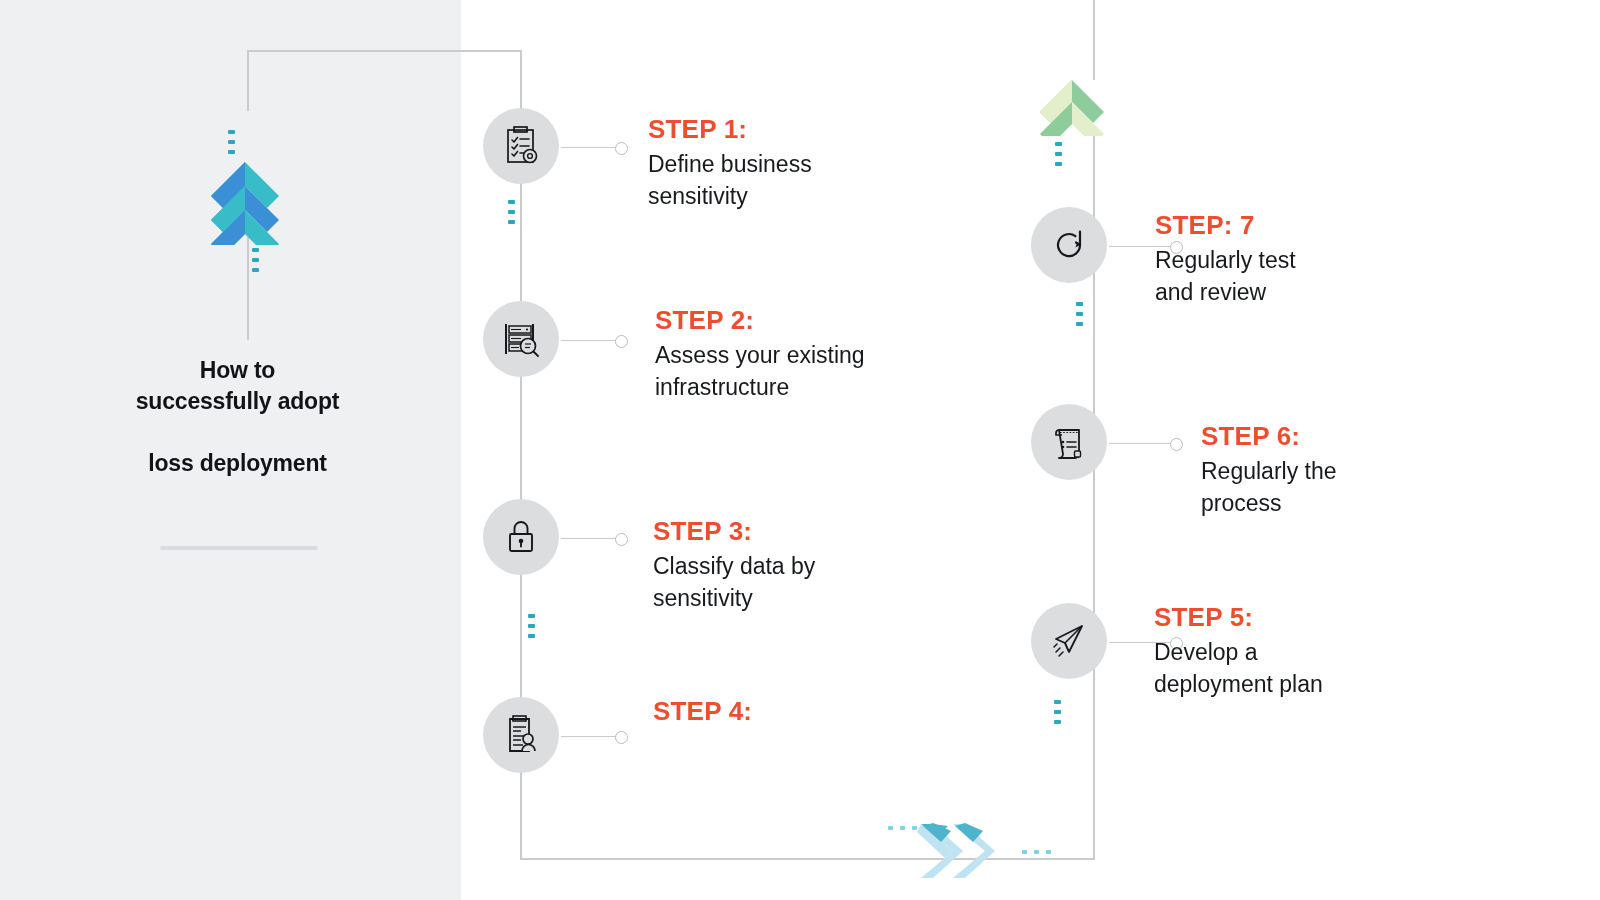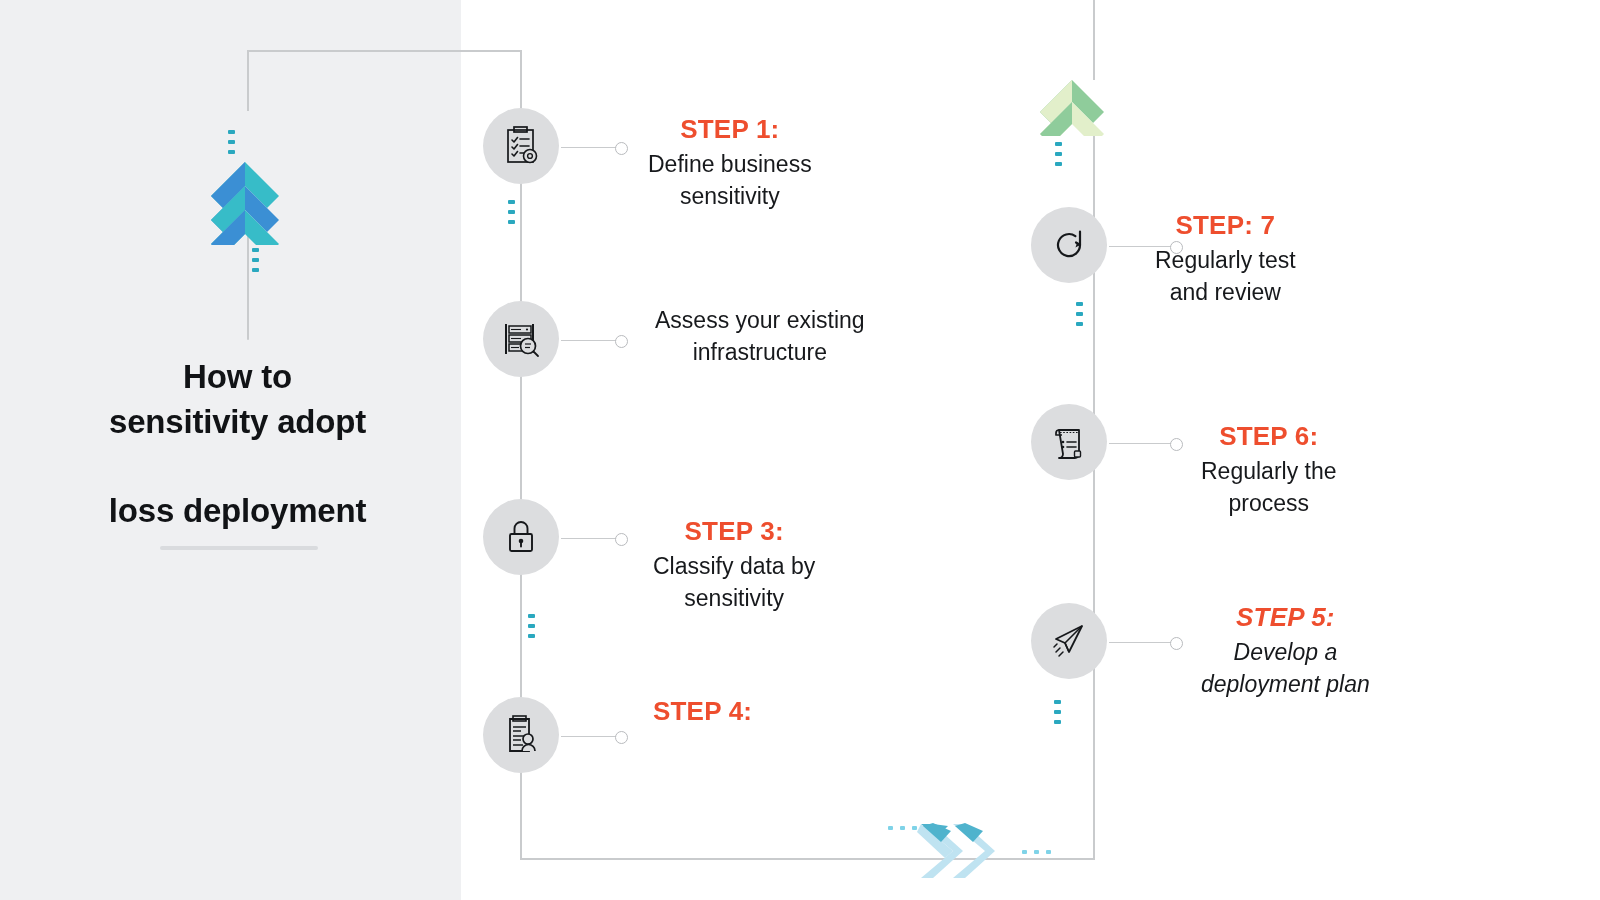--- a/index.html
+++ b/index.html
@@ -73,7 +73,7 @@
   .icon-circle svg{display:block;}
 
   
-  .step-text{position:absolute;text-align:center;}
+  .step-text{position:absolute;}
   .step-label{
     font-size:26px;font-weight:bold;color:#ee4e2e;
     letter-spacing:0.2px;margin:0 0 4px 0;line-height:1.2;

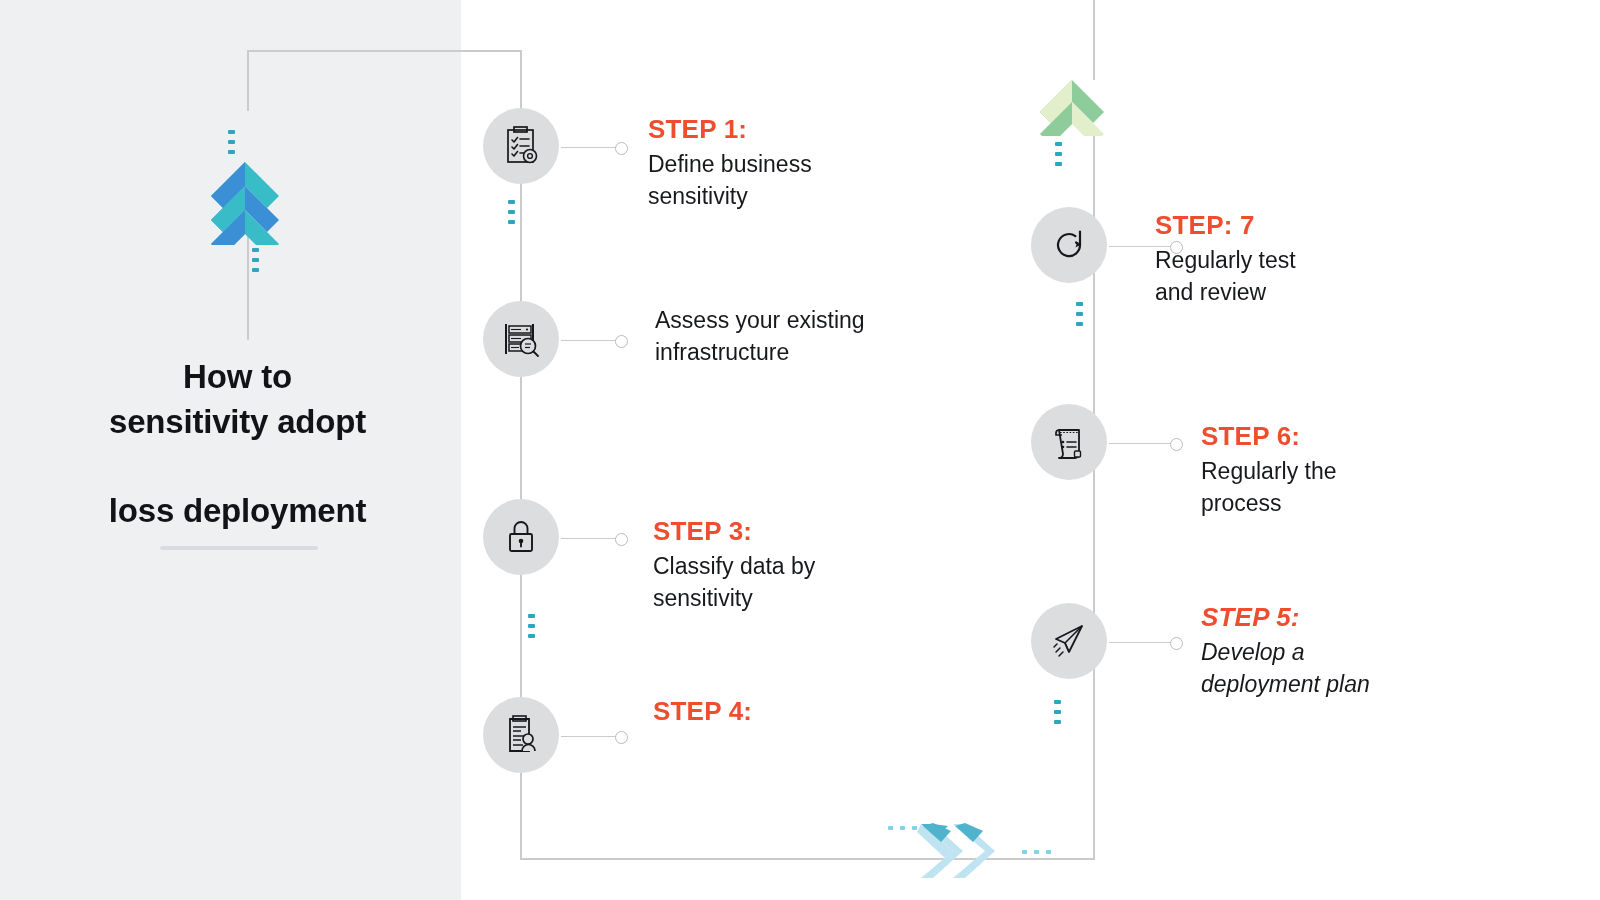--- a/index.html
+++ b/index.html
@@ -246,6 +246,7 @@
   <div class="connector" style="left:561px;top:340px;width:55px;"></div>
   <div class="connector-ring" style="left:615px;top:335px;"></div>
   <div class="step-text" style="left:655px;top:305px;">
+    <p class="step-label">STEP 2:</p>
     <p class="step-desc">
       <span>Assess your existing</span><br>
       <span>infrastructure</span>

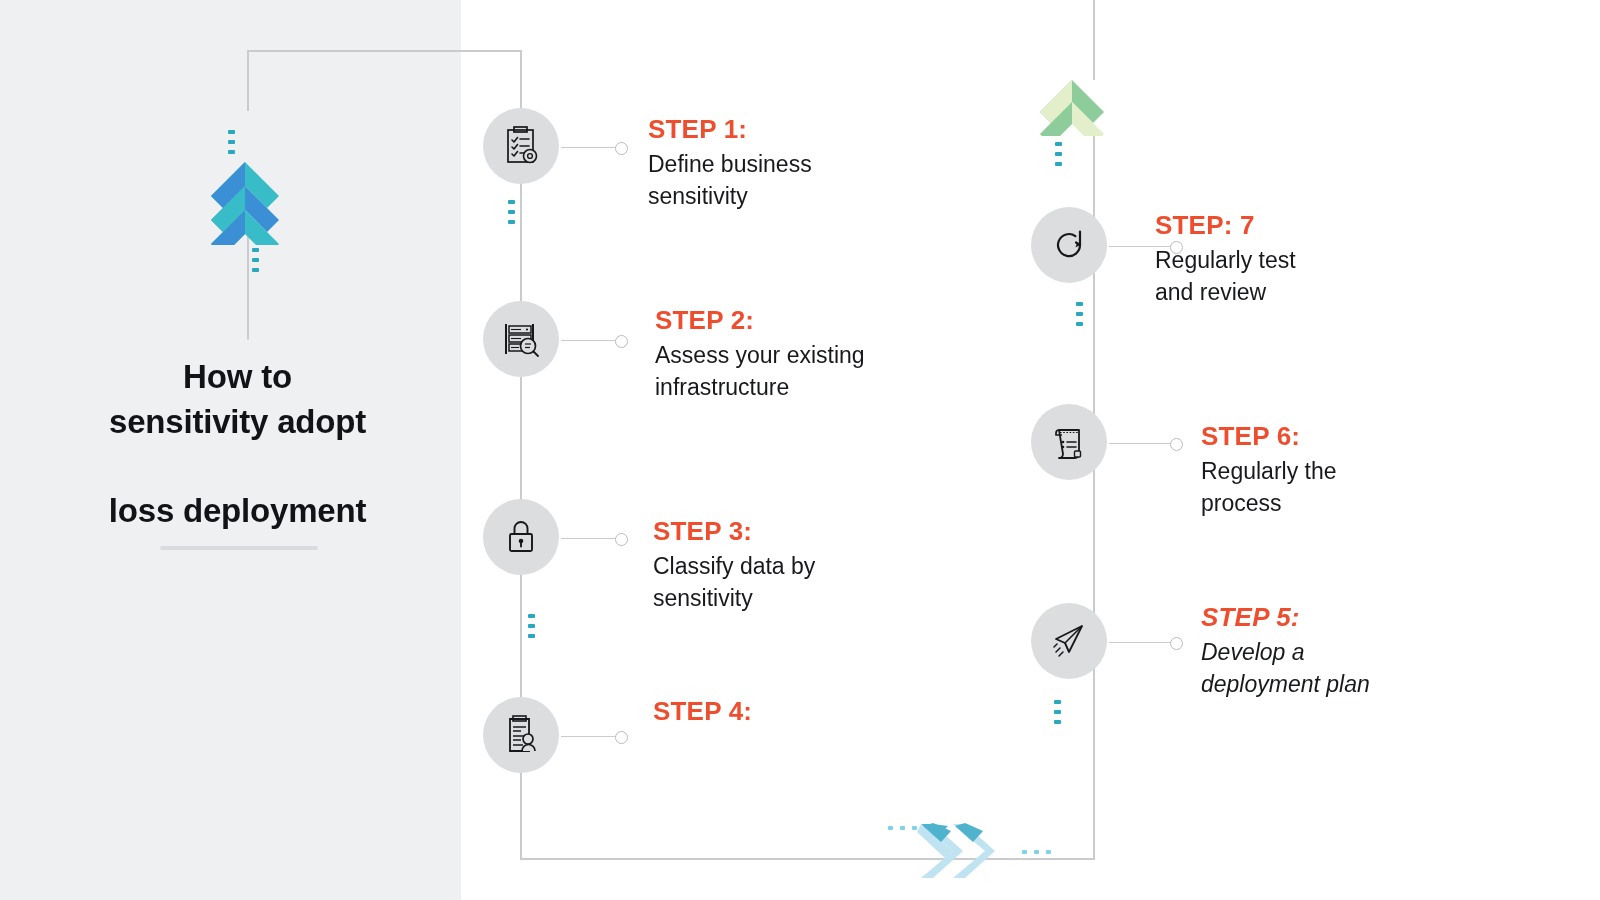--- a/index.html
+++ b/index.html
@@ -24,7 +24,7 @@
     text-align:center;
   }
   .title-text{
-    font-size:33px;
+    font-size:23px;
     font-weight:bold;
     line-height:1.35;
     color:#111316;

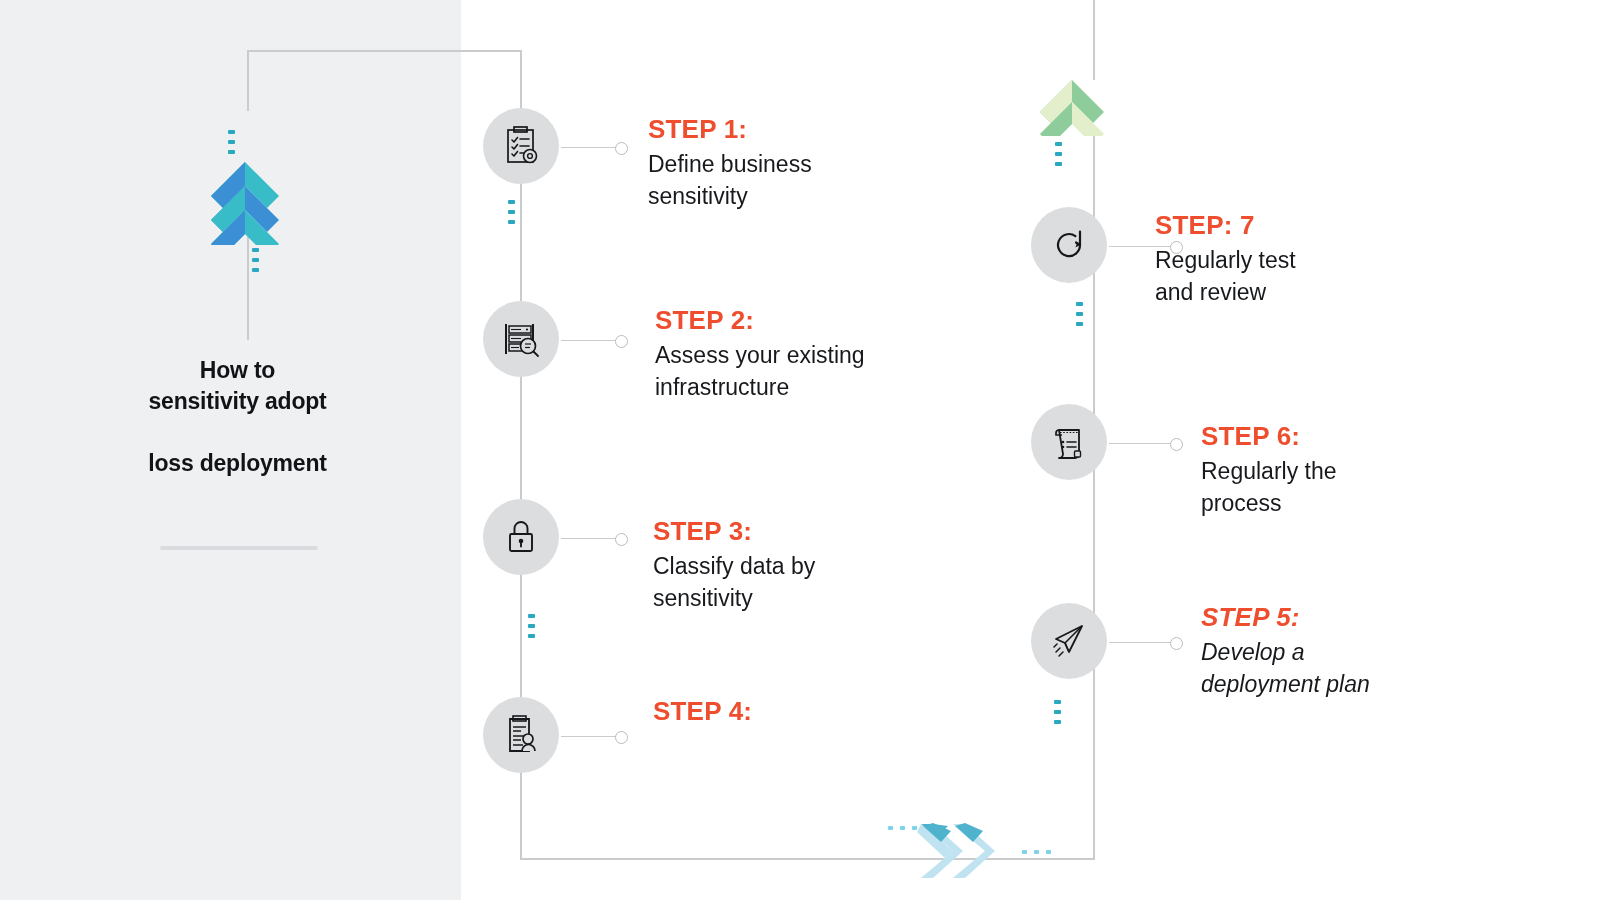--- a/index.html
+++ b/index.html
@@ -104,7 +104,7 @@
   <div class="title-block">
     <p class="title-text">
       <span>How to</span><br>
-      <span>sensitivity adopt</span><br>
+      <span>successfully adopt</span><br>
       <br>
       <span>loss deployment</span>
     </p>

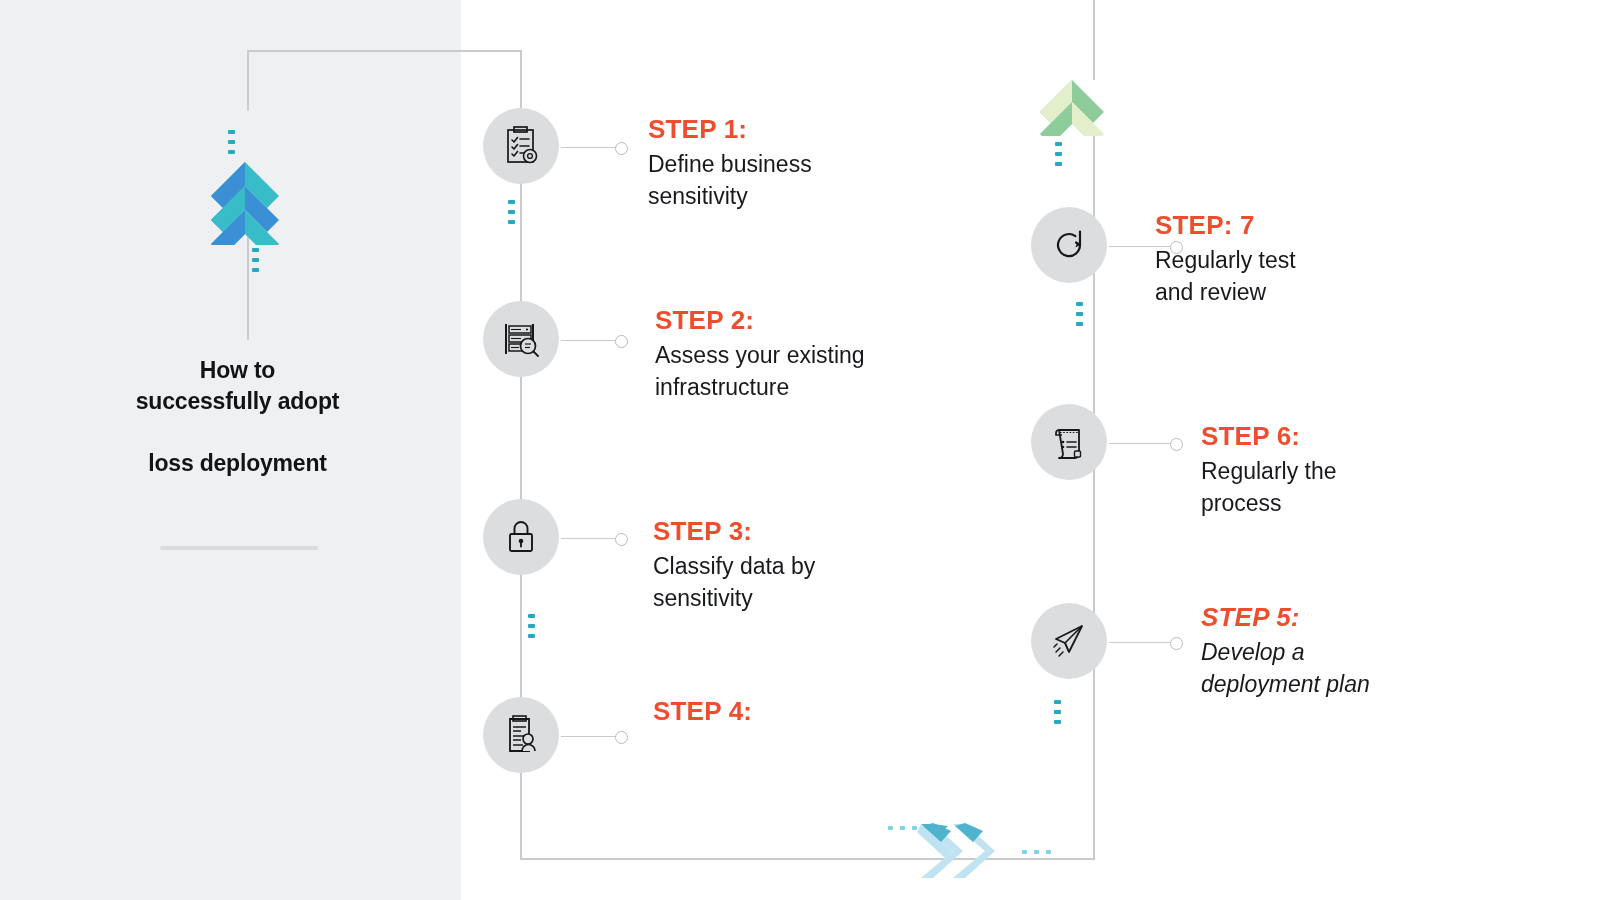--- a/index.html
+++ b/index.html
@@ -340,7 +340,7 @@
   </div>
   <div class="connector" style="left:1109px;top:642px;width:62px;"></div>
   <div class="connector-ring" style="left:1170px;top:637px;"></div>
-  <div class="step-text" style="left:1201px;top:602px;font-style:italic;">
+  <div class="step-text" style="left:1154px;top:602px;">
     <p class="step-label">STEP 5:</p>
     <p class="step-desc">
       <span>Develop a</span><br>

